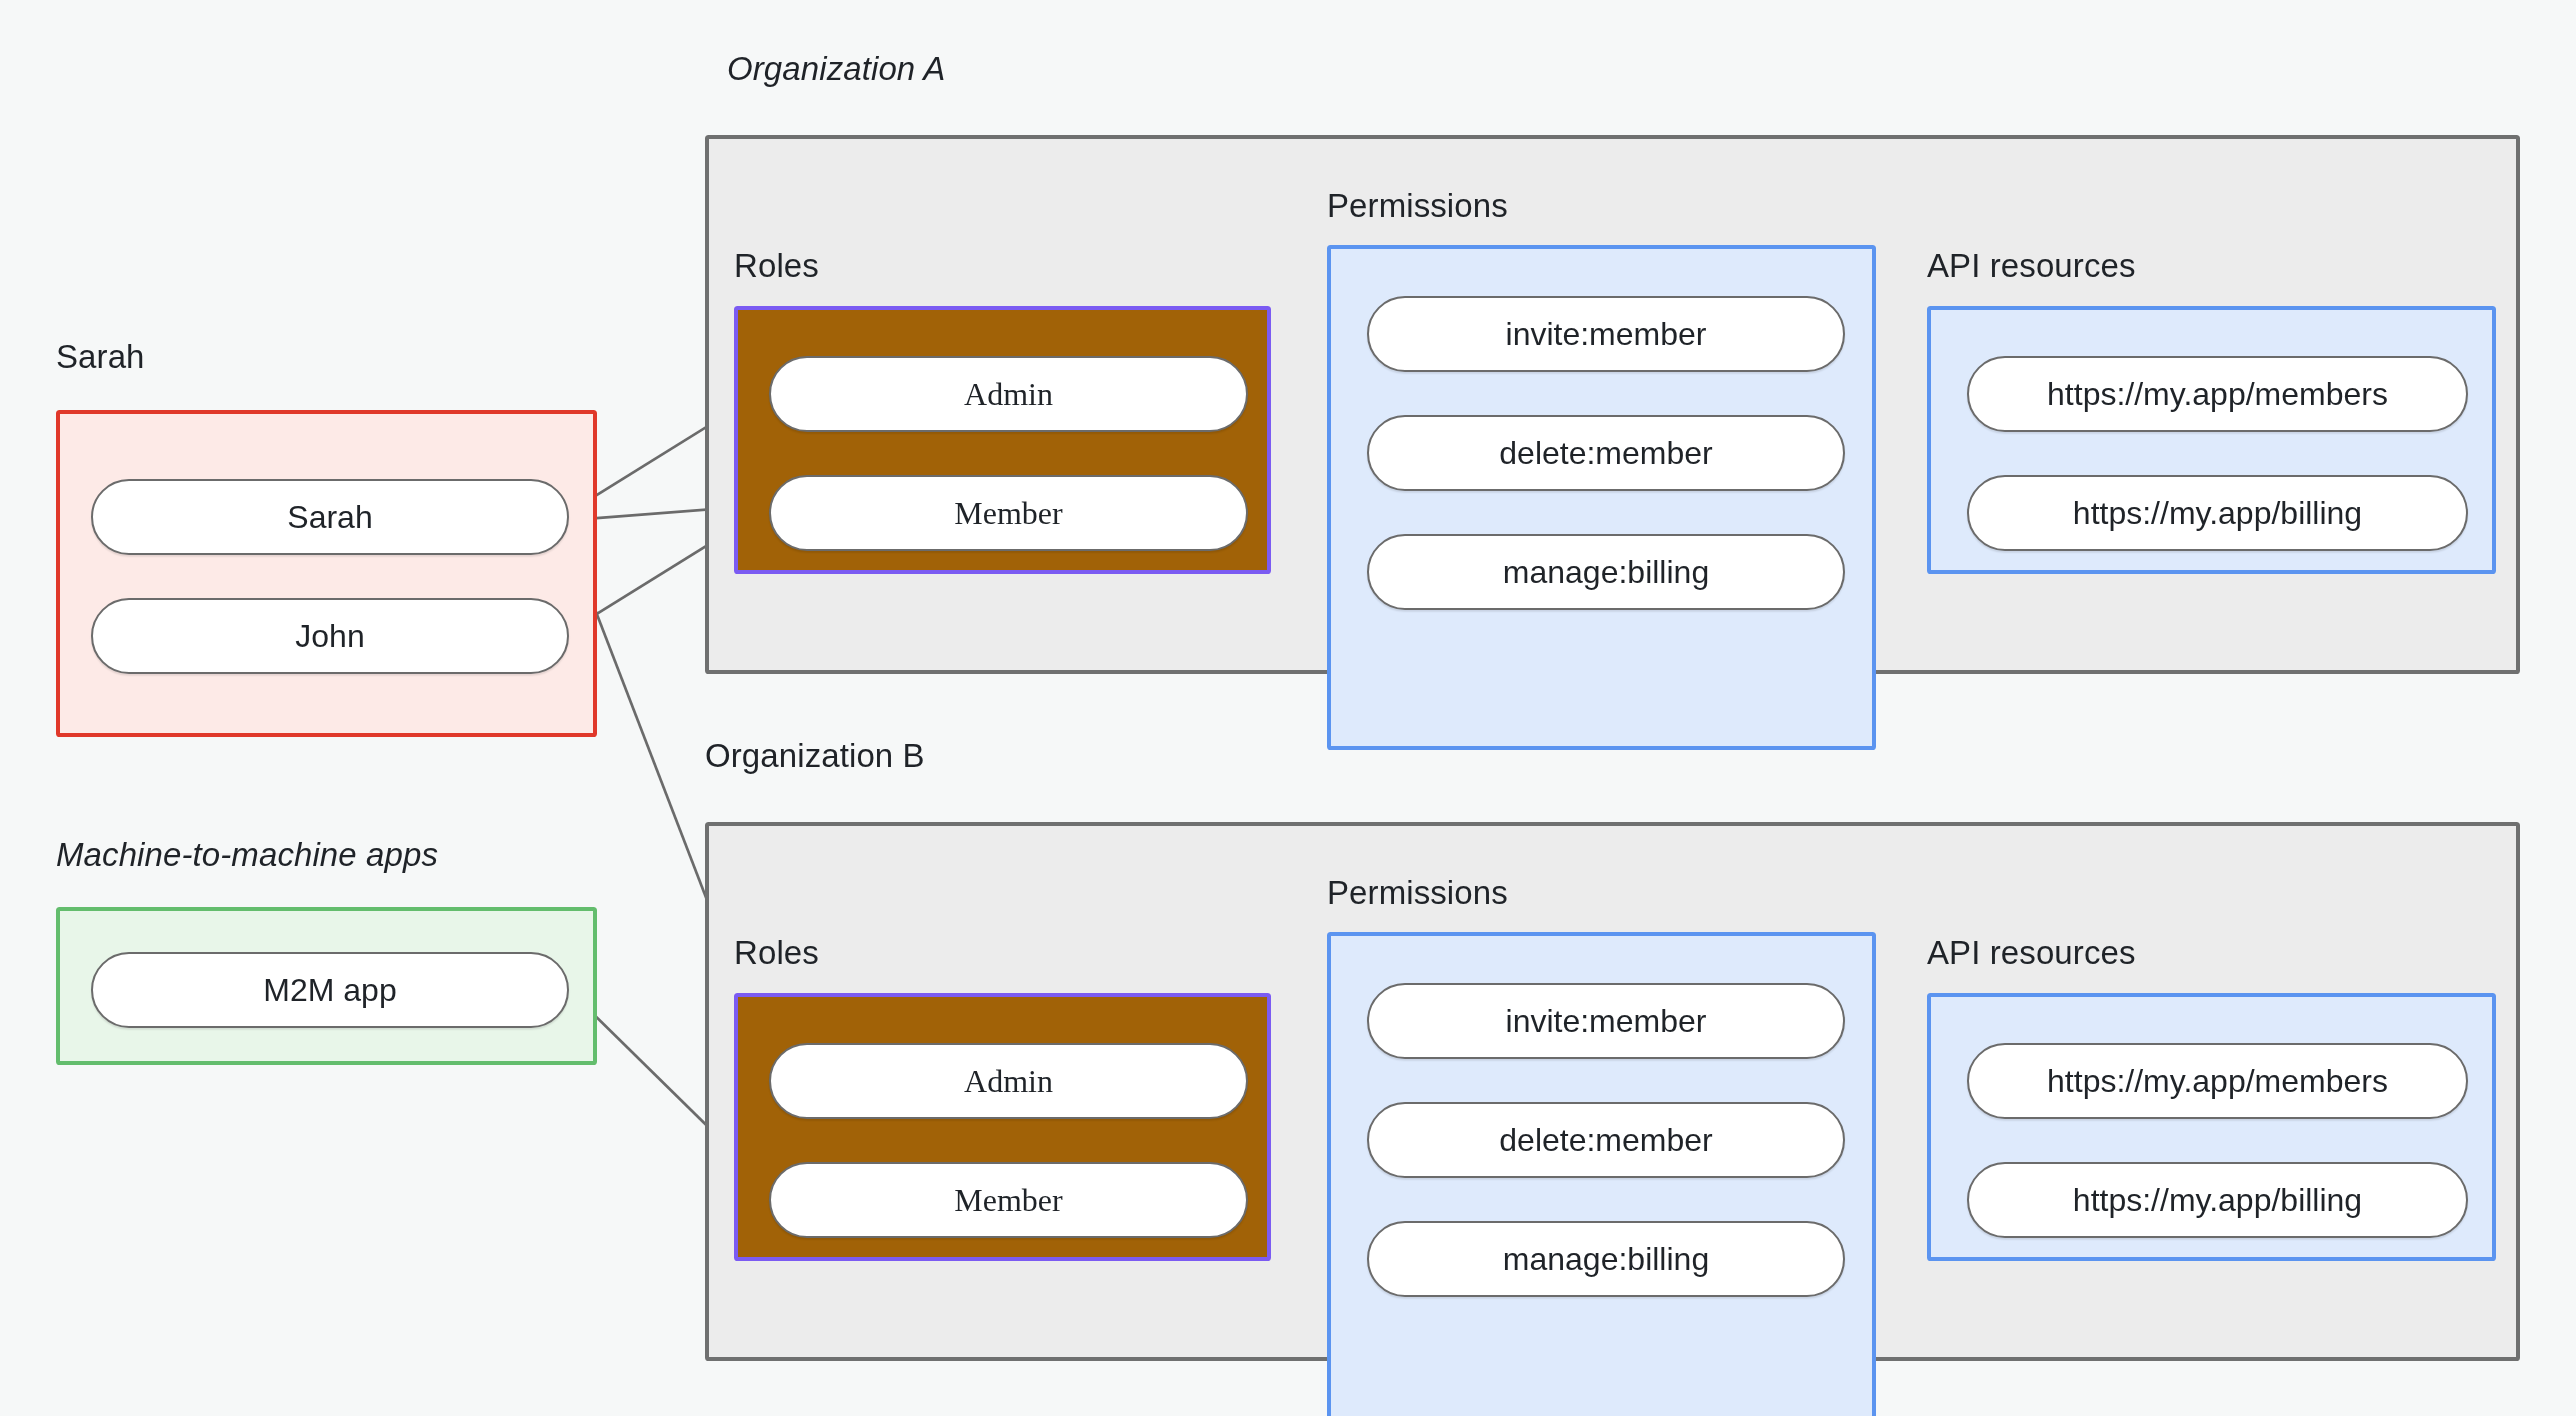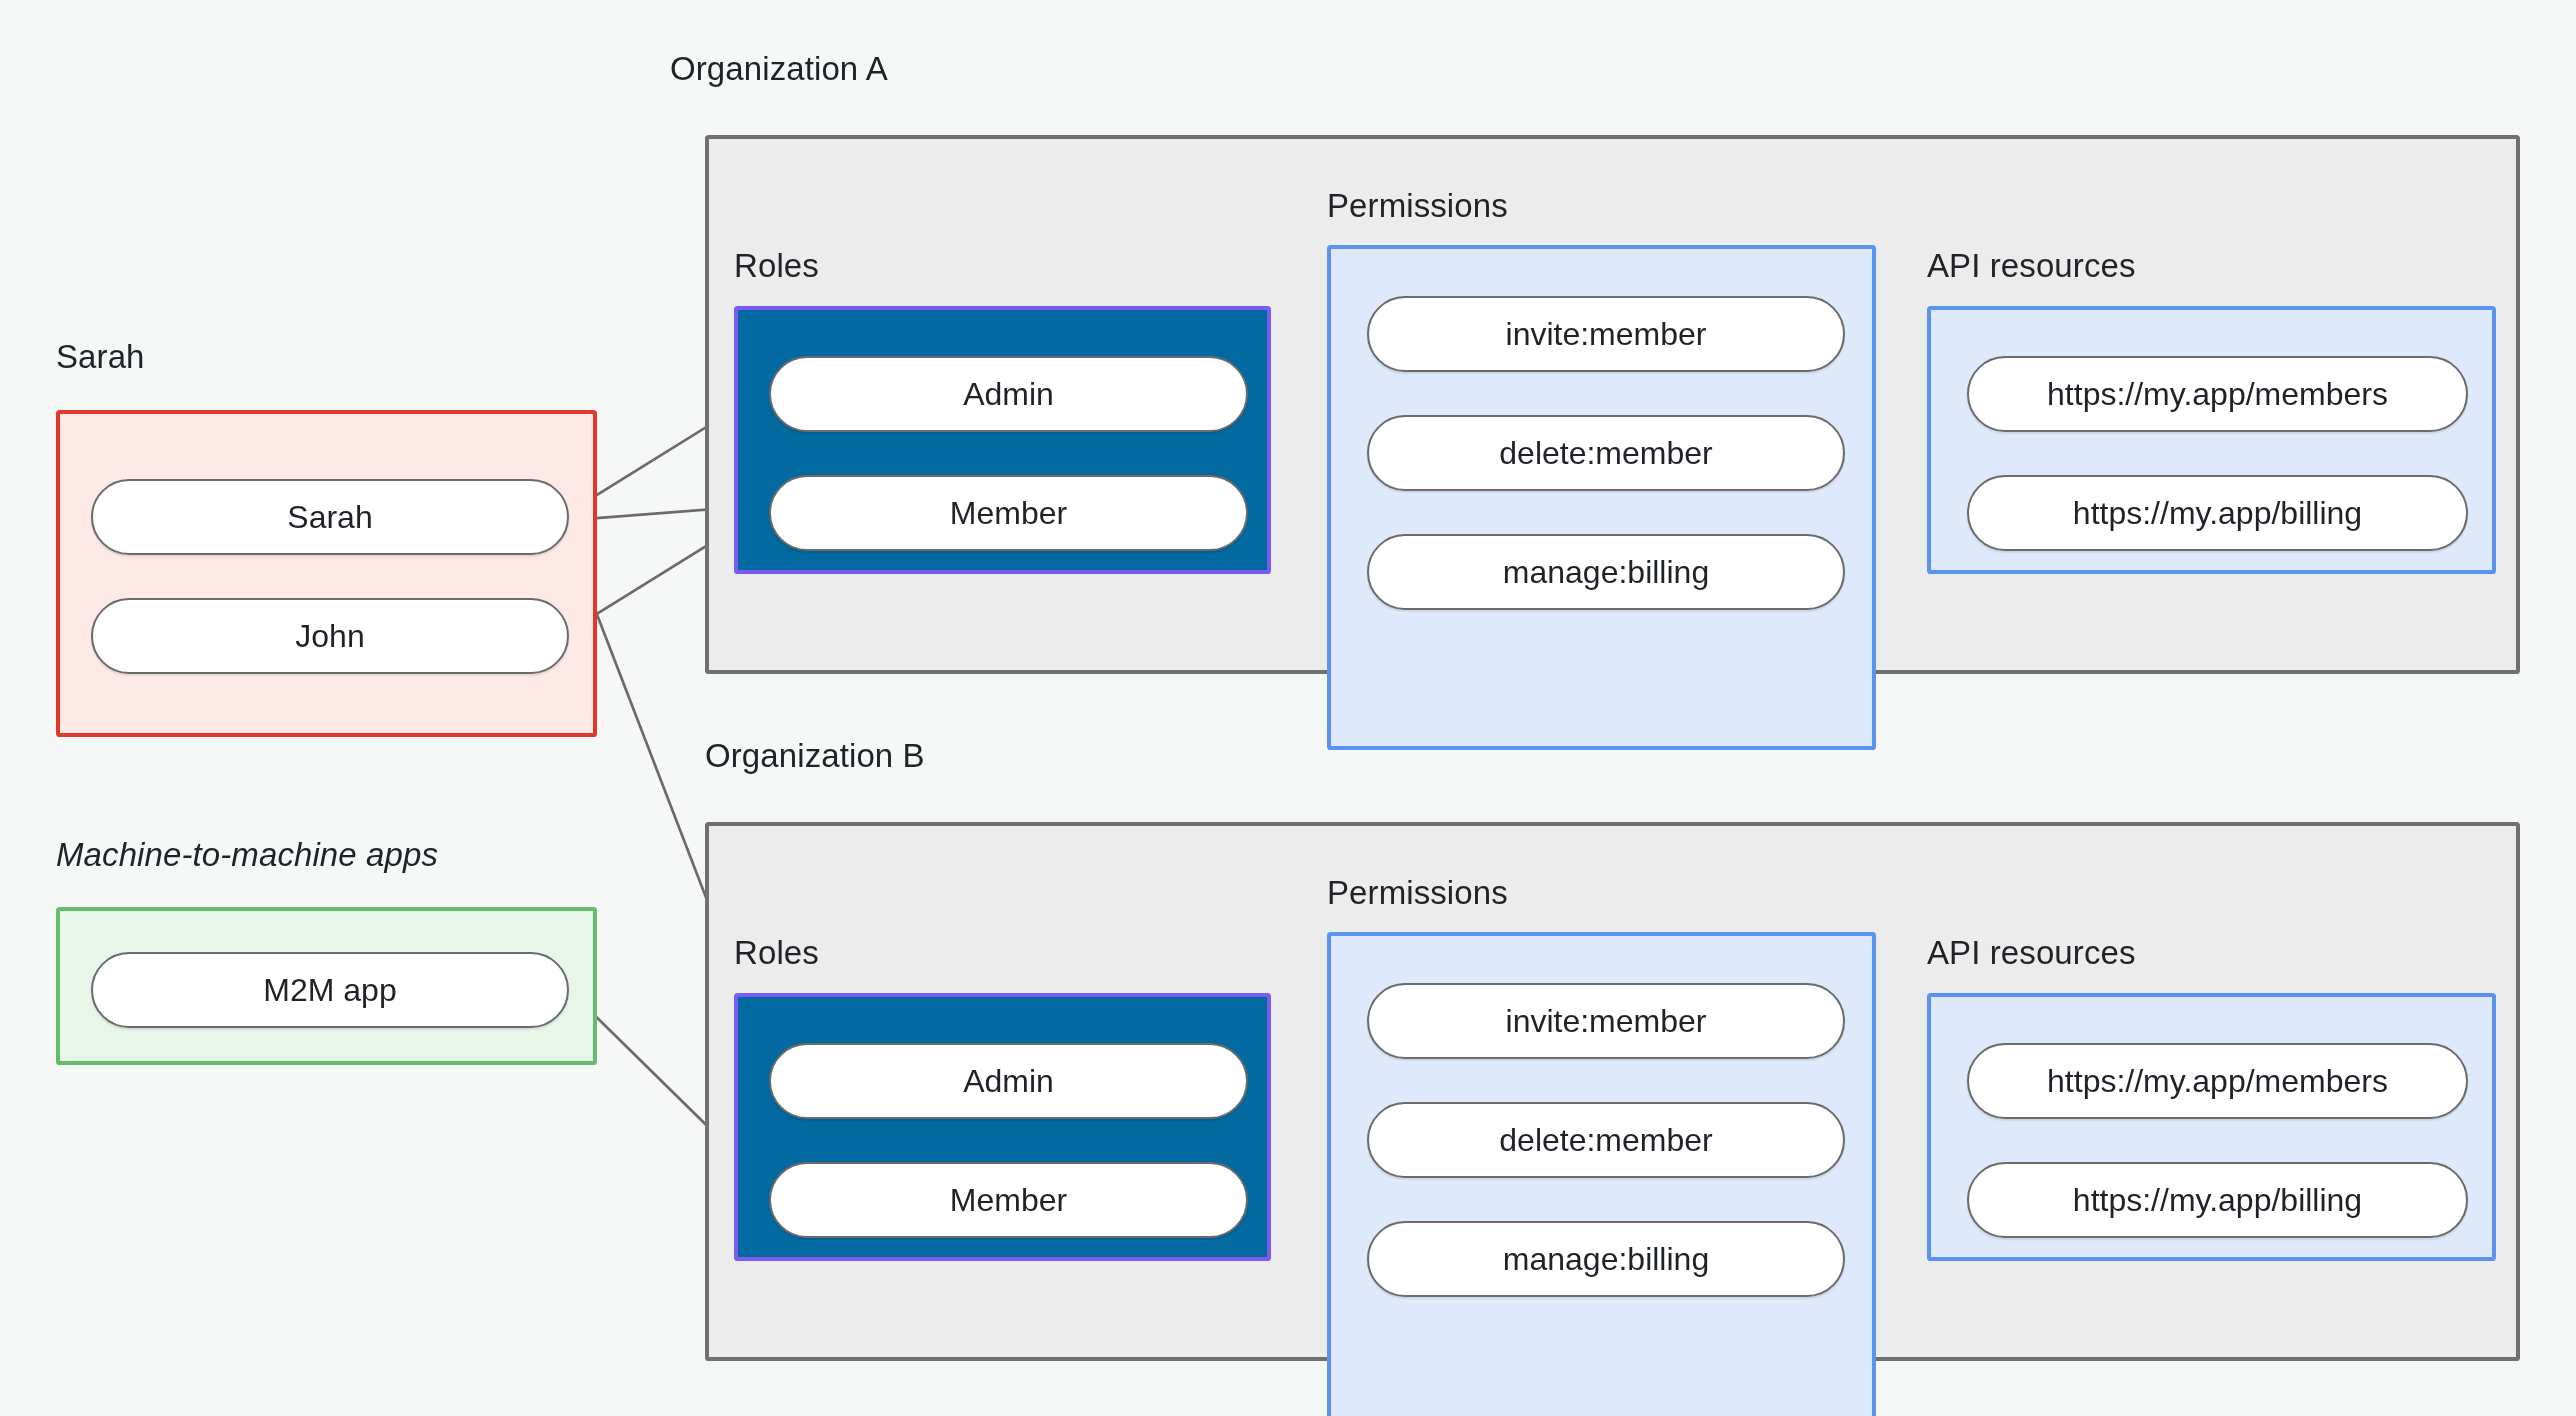--- a/index.html
+++ b/index.html
@@ -149,7 +149,7 @@
     <div class="pill" style="left:31px; top:41px; width:478px; height:76px;">M2M app</div>
   </div>
 
-  <div class="caption" style="left:670px; top:52px;">Organization A</div>
+  <div class="caption" style="left:727px; top:52px;font-style:italic;">Organization A</div>
 
   <div class="group org" style="left:705px; top:135px; width:1815px; height:539px;">
 

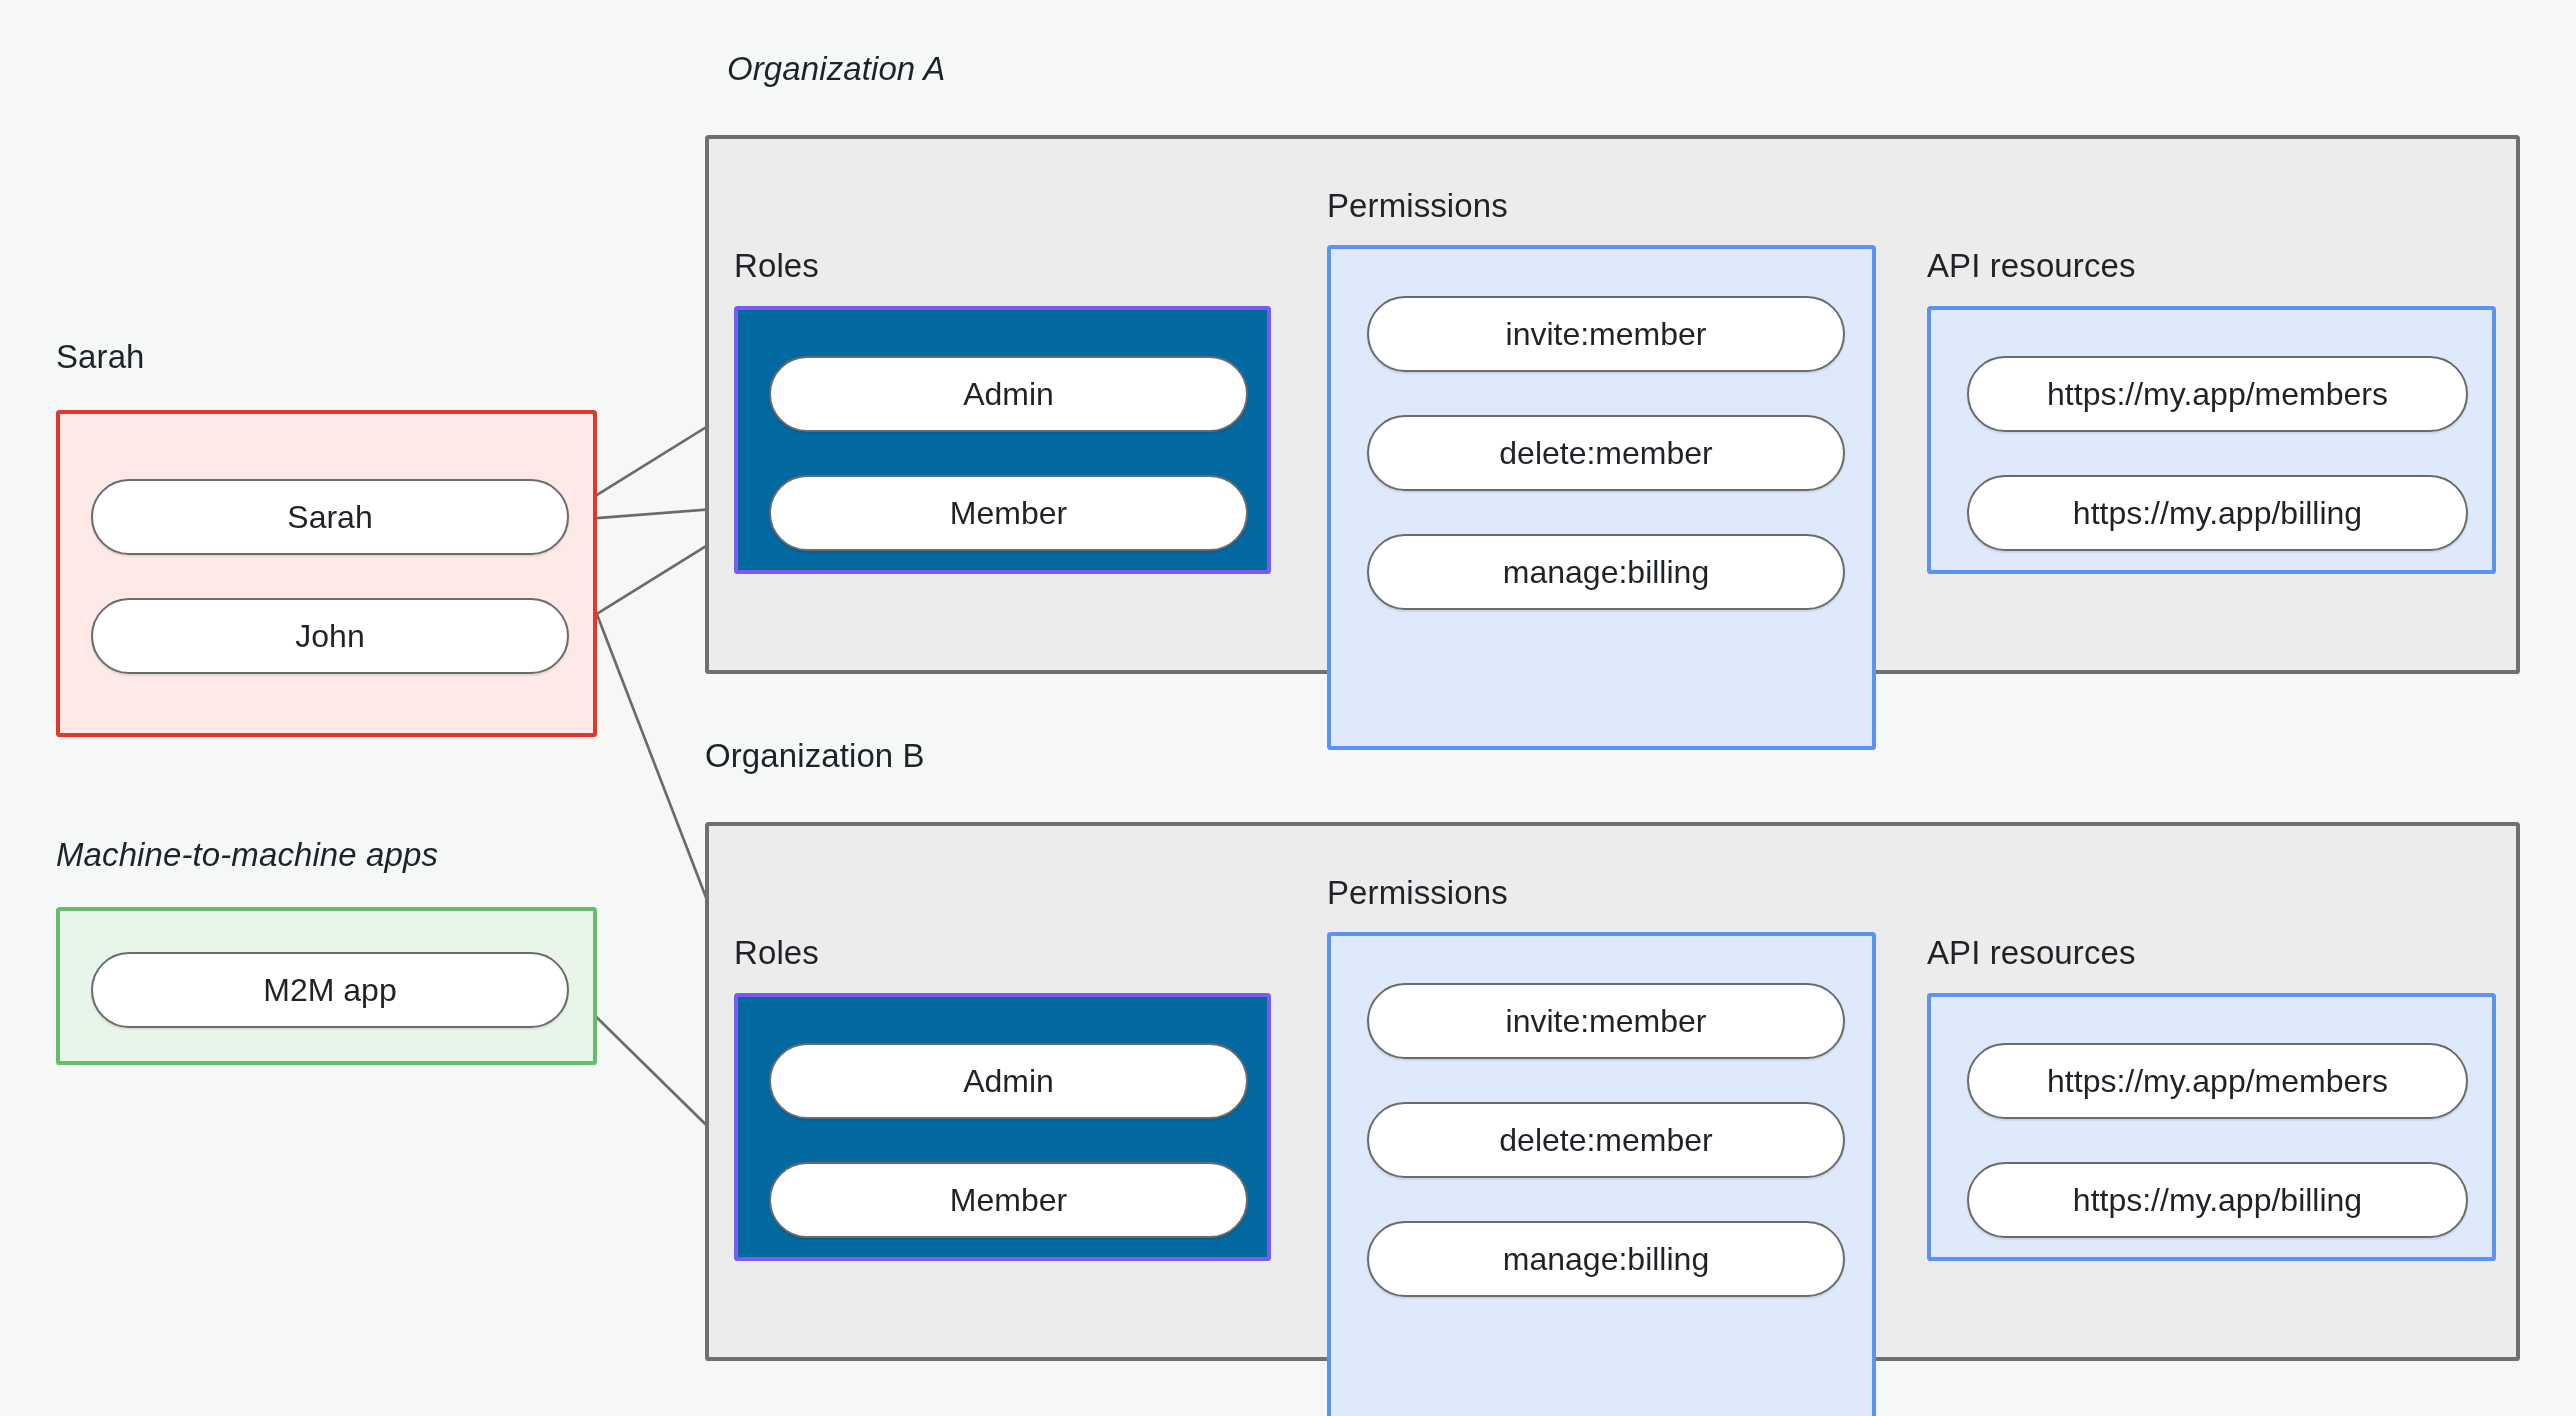--- a/index.html
+++ b/index.html
@@ -44,8 +44,9 @@
     padding-left: 32px;
   }
   .group.roles {
-    background: #0369a1;
+    background: #a16207;
     border: 4.5px solid #7b5bf2;
+    font-family: Liberation Serif, serif;
   }
   .group.perms {
     background: #deeafc;

